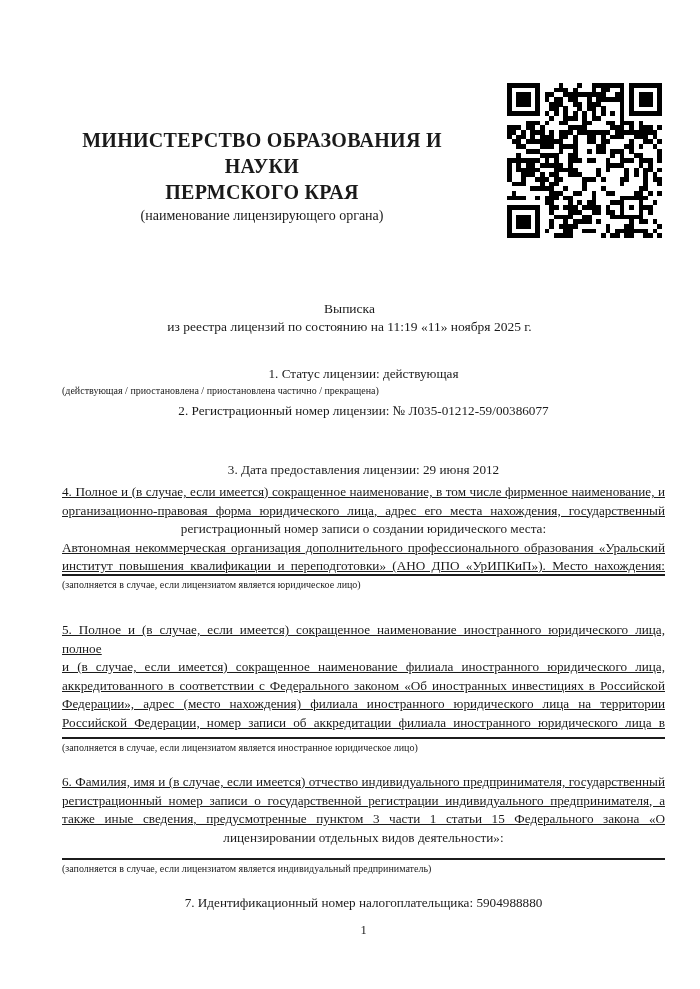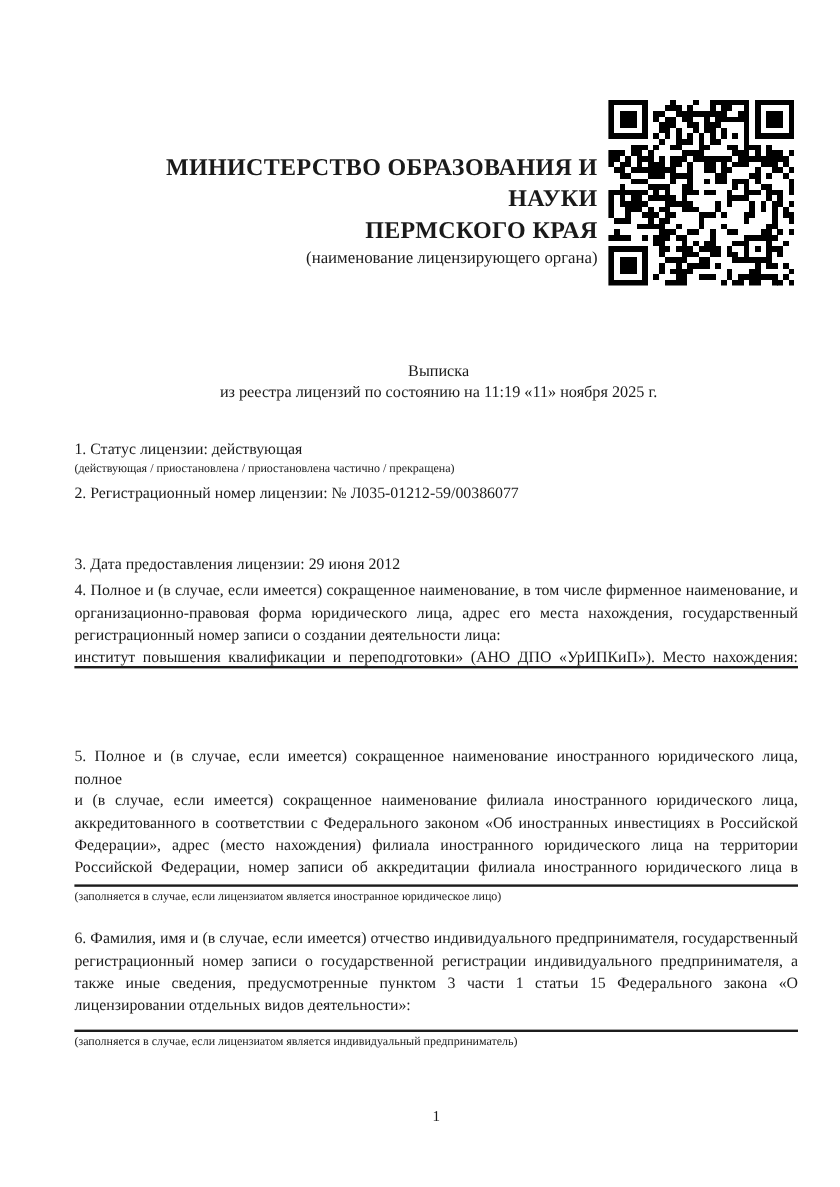--- a/index.html
+++ b/index.html
@@ -13,8 +13,8 @@
   }
   
   .ministry{
-    position:absolute;left:62px;top:127px;width:436px;
-    text-align:right;
+    position:absolute;left:44px;top:127px;width:436px;
+    text-align:center;
   }
   .ministry-line{
     font-weight:bold;font-size:20px;line-height:26px;letter-spacing:0.3px;

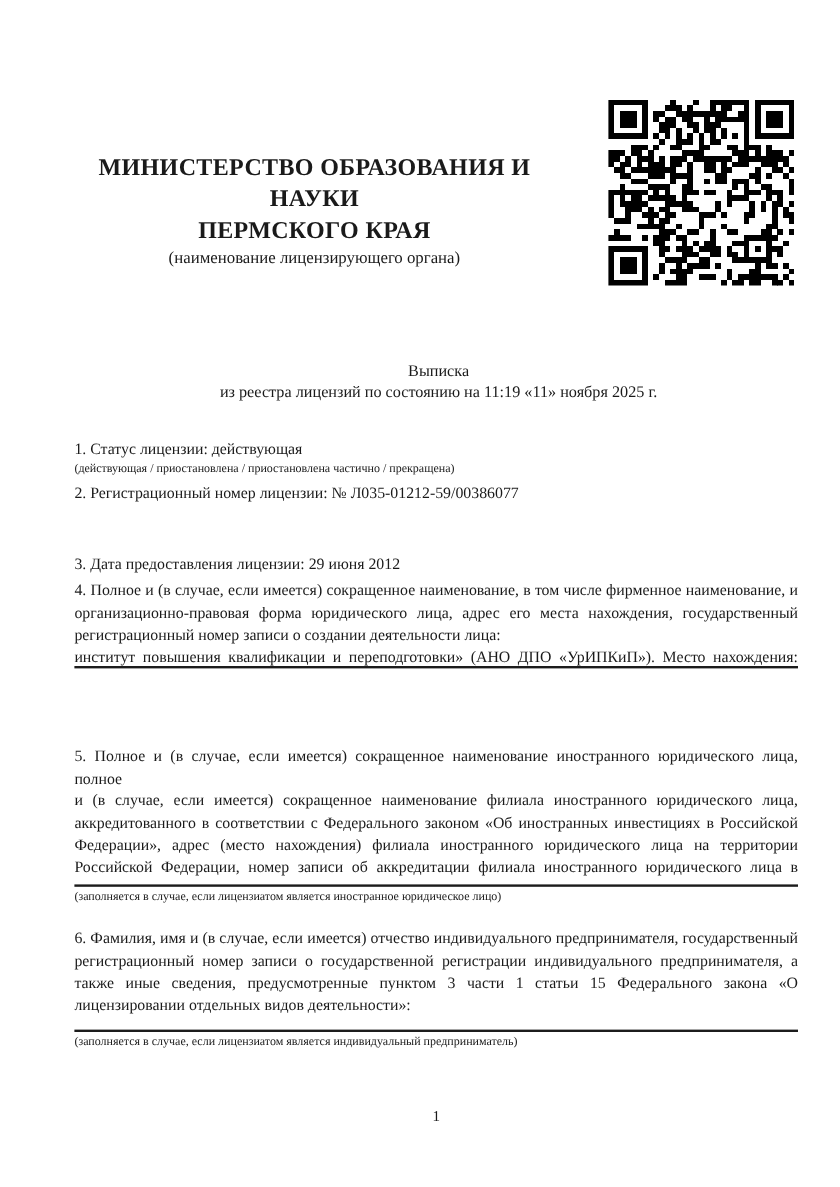--- a/index.html
+++ b/index.html
@@ -27,7 +27,7 @@
   .qr svg{display:block;}
   
   .doc-title{
-    position:absolute;left:64px;top:300px;width:603px;
+    position:absolute;left:48px;top:300px;width:603px;
     text-align:center;font-size:13.5px;line-height:17.5px;
   }
   

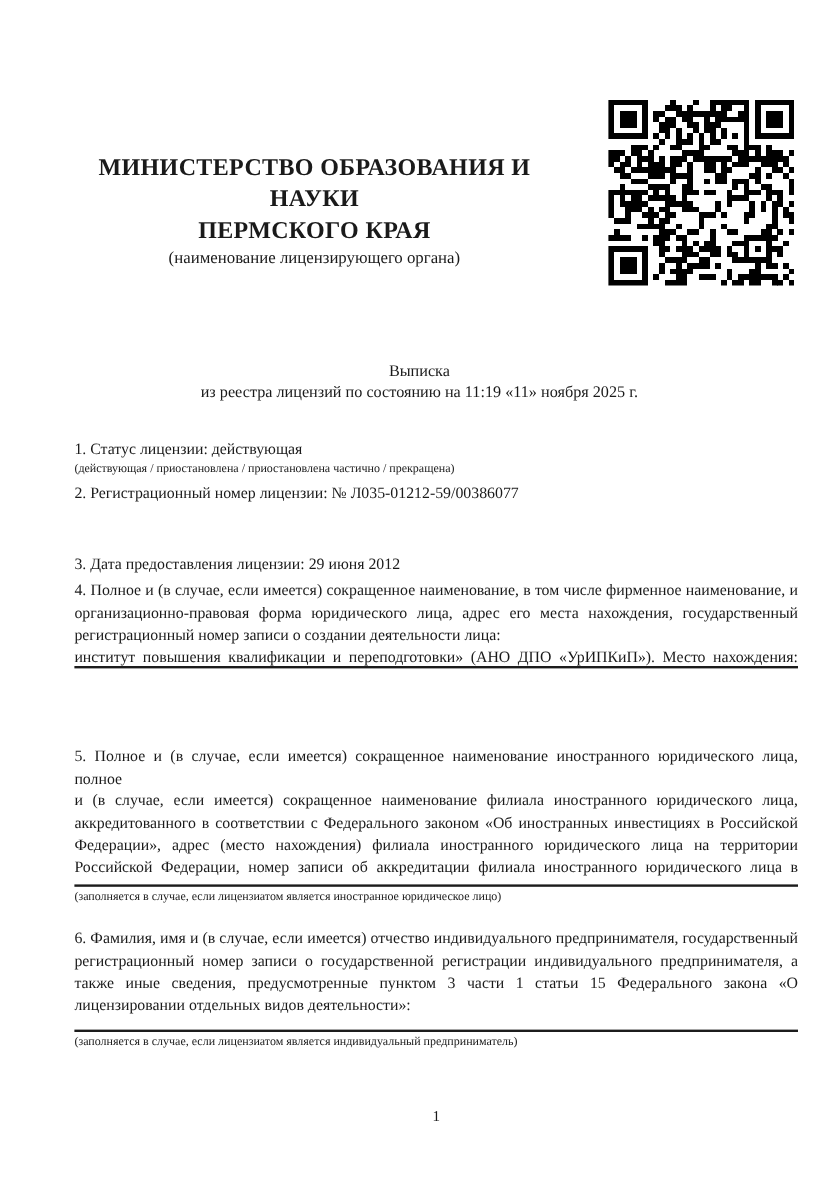--- a/index.html
+++ b/index.html
@@ -37,7 +37,7 @@
   }
   .i1{top:365px}.i2{top:402px}.i3{top:461px}
   .i4{top:483px}.i5{top:621px}.i6{top:773px}.i7{top:894px}
-  .tline{text-align:left;}
+  .tline{text-align:center;}
   .tline.just{text-align:justify;text-align-last:justify;}
   .rule{height:0;border-top:2px solid #1c1c1c;}
   .i4 .rule{margin-top:-2px;}

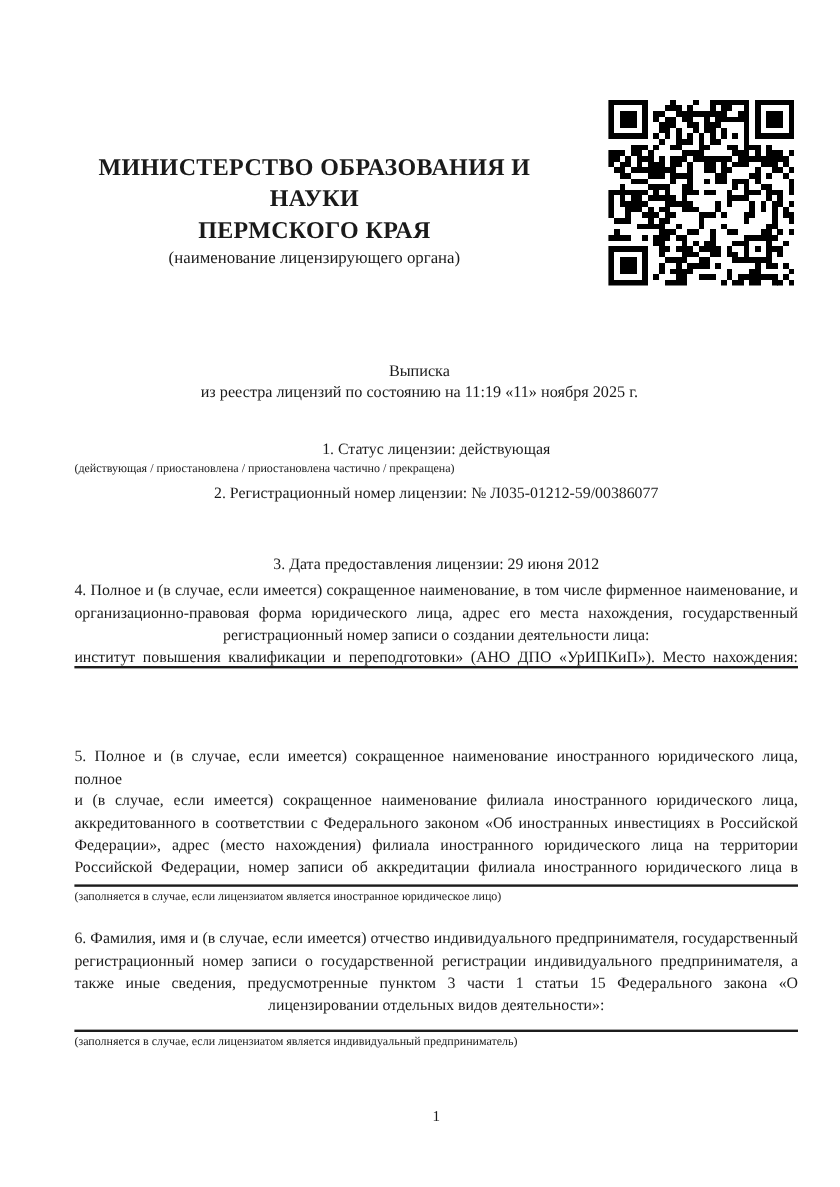--- a/index.html
+++ b/index.html
@@ -38,7 +38,7 @@
   .i1{top:365px}.i2{top:402px}.i3{top:461px}
   .i4{top:483px}.i5{top:621px}.i6{top:773px}.i7{top:894px}
   .tline{text-align:center;}
-  .tline.just{text-align:justify;text-align-last:justify;}
+  .tline.just{text-align:justify;text-align-last:justify;text-decoration:underline;}
   .rule{height:0;border-top:2px solid #1c1c1c;}
   .i4 .rule{margin-top:-2px;}
   .i5 .rule{margin-top:5px;}

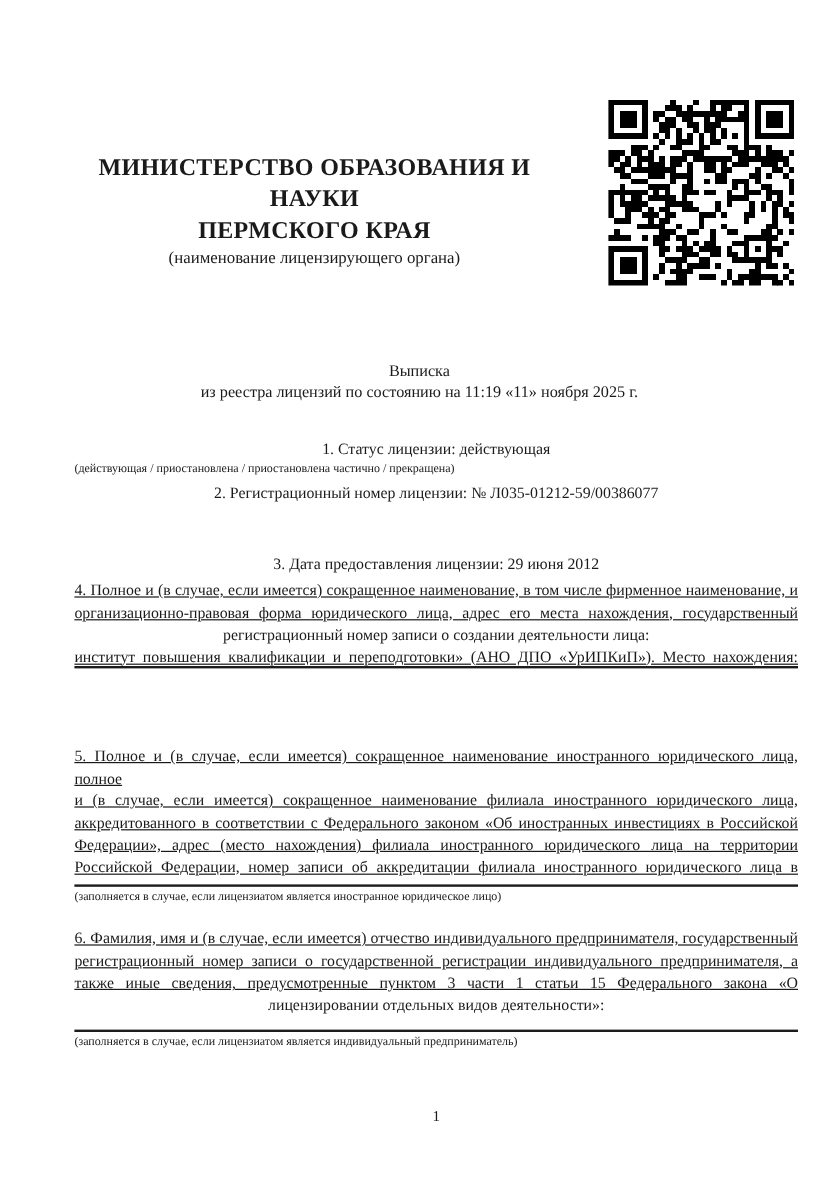--- a/index.html
+++ b/index.html
@@ -637,7 +637,7 @@
     <div>
         <div class="tline just">4. Полное и (в случае, если имеется) сокращенное наименование, в том числе фирменное наименование, и</div>
         <div class="tline just">организационно-правовая форма юридического лица, адрес его места нахождения, государственный</div>
-        <div class="tline">регистрационный номер записи о создании деятельности лица:</div>
+        <div class="tline">регистрационный номер записи о создании юридического места:</div>
         <div class="tline just">институт повышения квалификации и переподготовки» (АНО ДПО «УрИПКиП»). Место нахождения:</div>
       </div>
     <div class="rule"></div>

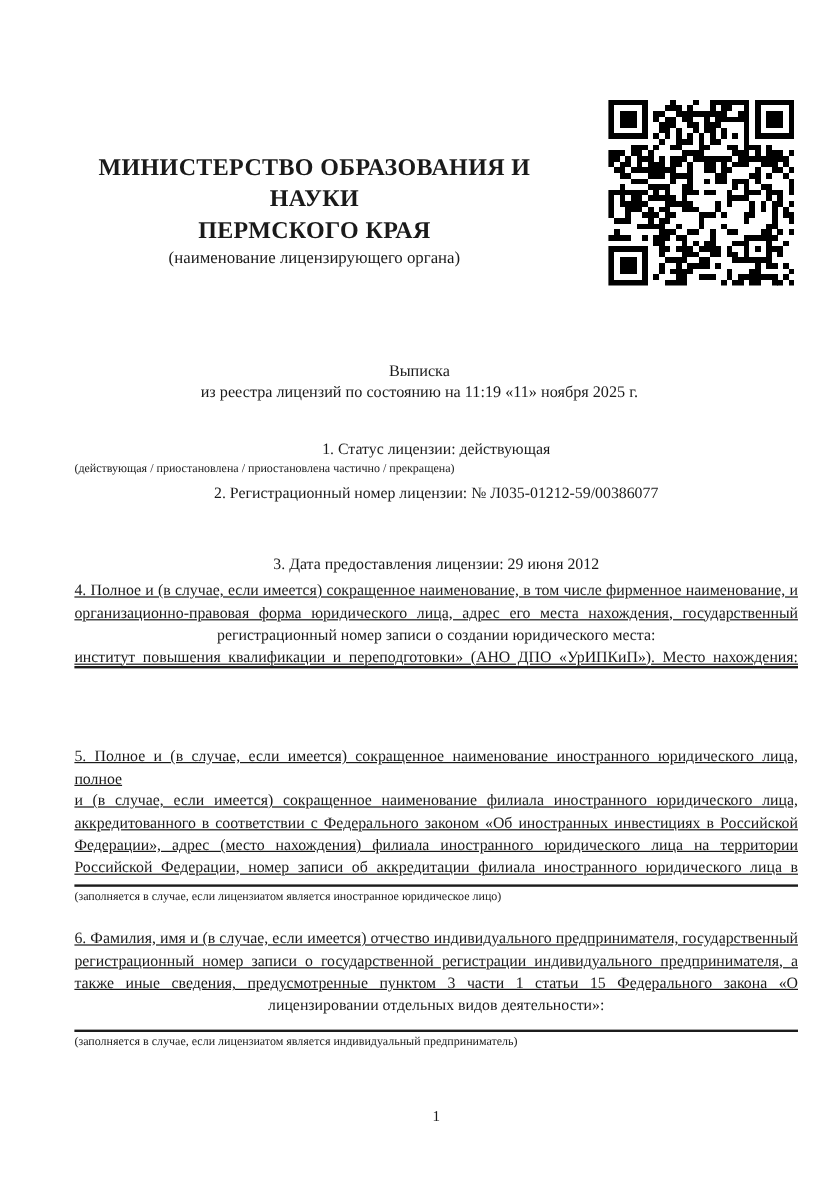--- a/index.html
+++ b/index.html
@@ -638,6 +638,7 @@
         <div class="tline just">4. Полное и (в случае, если имеется) сокращенное наименование, в том числе фирменное наименование, и</div>
         <div class="tline just">организационно-правовая форма юридического лица, адрес его места нахождения, государственный</div>
         <div class="tline">регистрационный номер записи о создании юридического места:</div>
+        <div class="tline just">Автономная некоммерческая организация дополнительного профессионального образования «Уральский</div>
         <div class="tline just">институт повышения квалификации и переподготовки» (АНО ДПО «УрИПКиП»). Место нахождения:</div>
       </div>
     <div class="rule"></div>

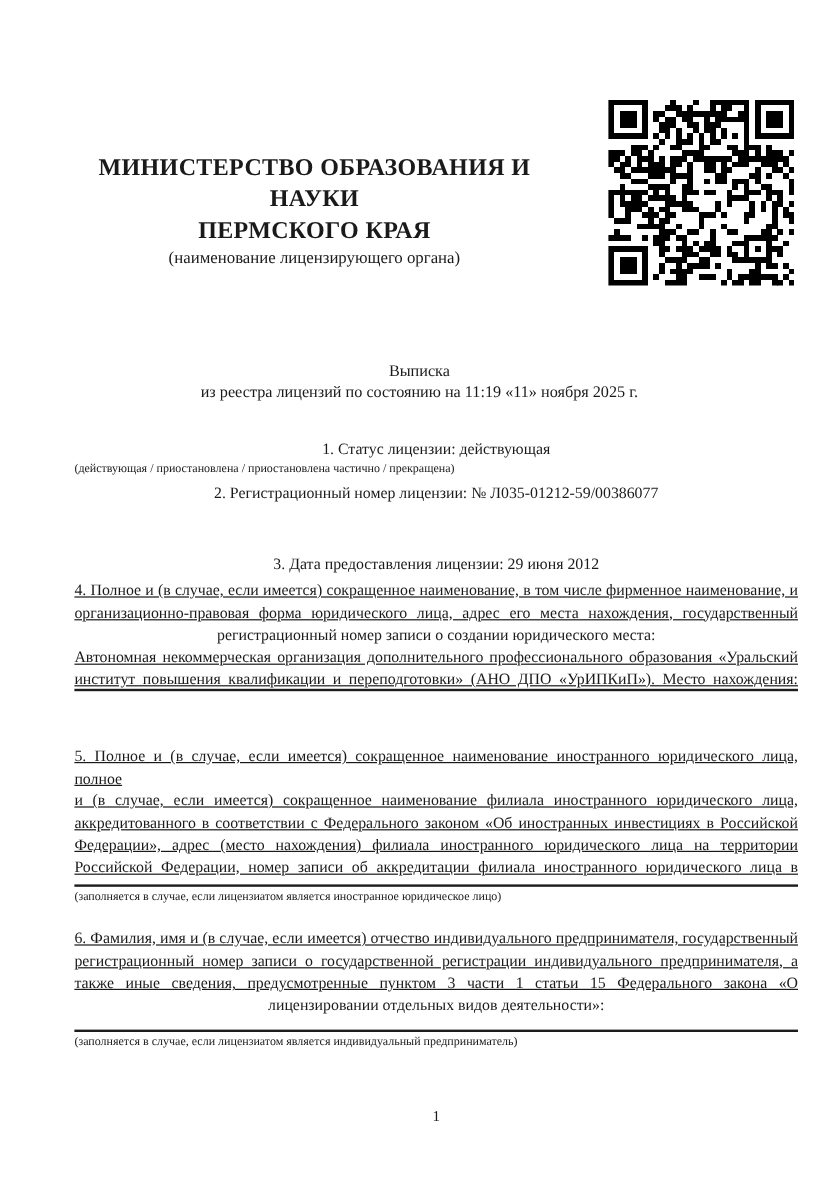--- a/index.html
+++ b/index.html
@@ -642,6 +642,7 @@
         <div class="tline just">институт повышения квалификации и переподготовки» (АНО ДПО «УрИПКиП»). Место нахождения:</div>
       </div>
     <div class="rule"></div>
+    <div class="caption-wrap">(заполняется в случае, если лицензиатом является юридическое лицо)</div>
   </div>
 
   <div class="item i5">

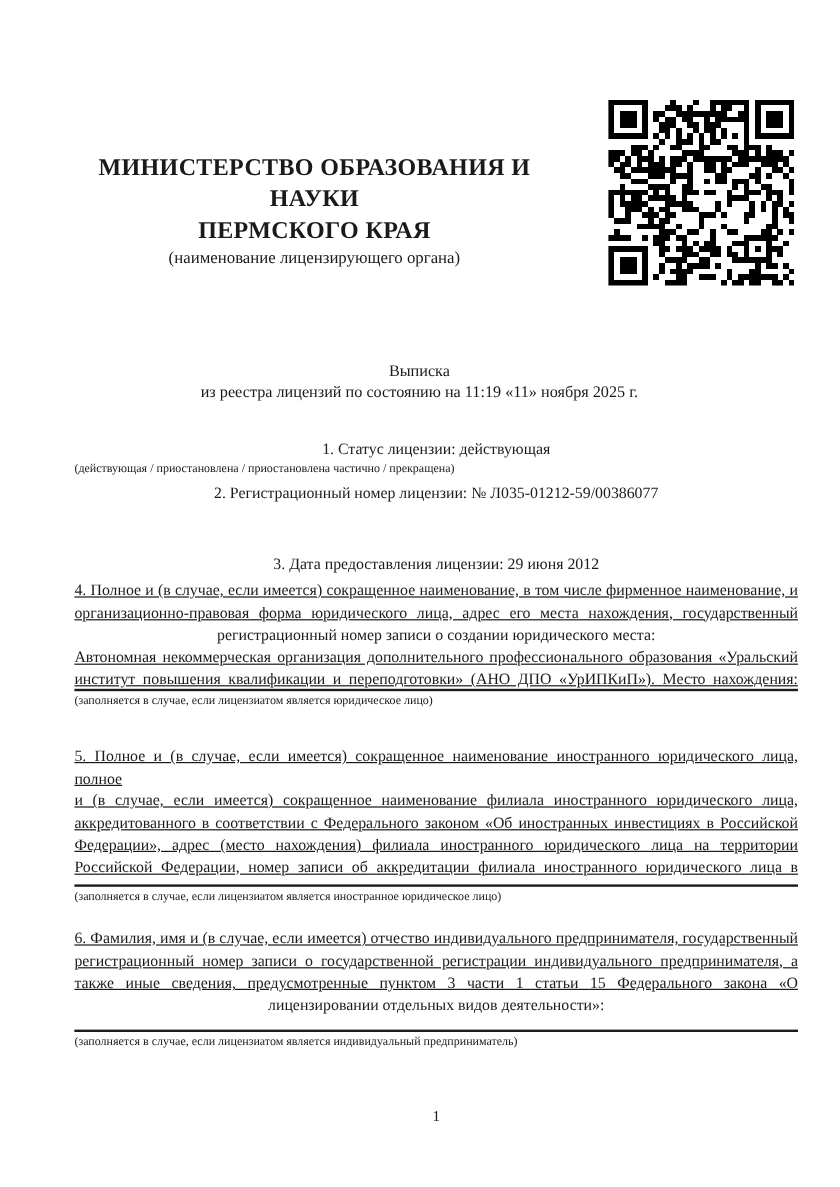--- a/index.html
+++ b/index.html
@@ -668,6 +668,9 @@
     <div class="caption-wrap">(заполняется в случае, если лицензиатом является индивидуальный предприниматель)</div>
   </div>
 
+  <div class="item i7">
+    <div class="tline">7. Идентификационный номер налогоплательщика: 5904988880</div>
+  </div>
 
   <div class="page-number">1</div>
 

